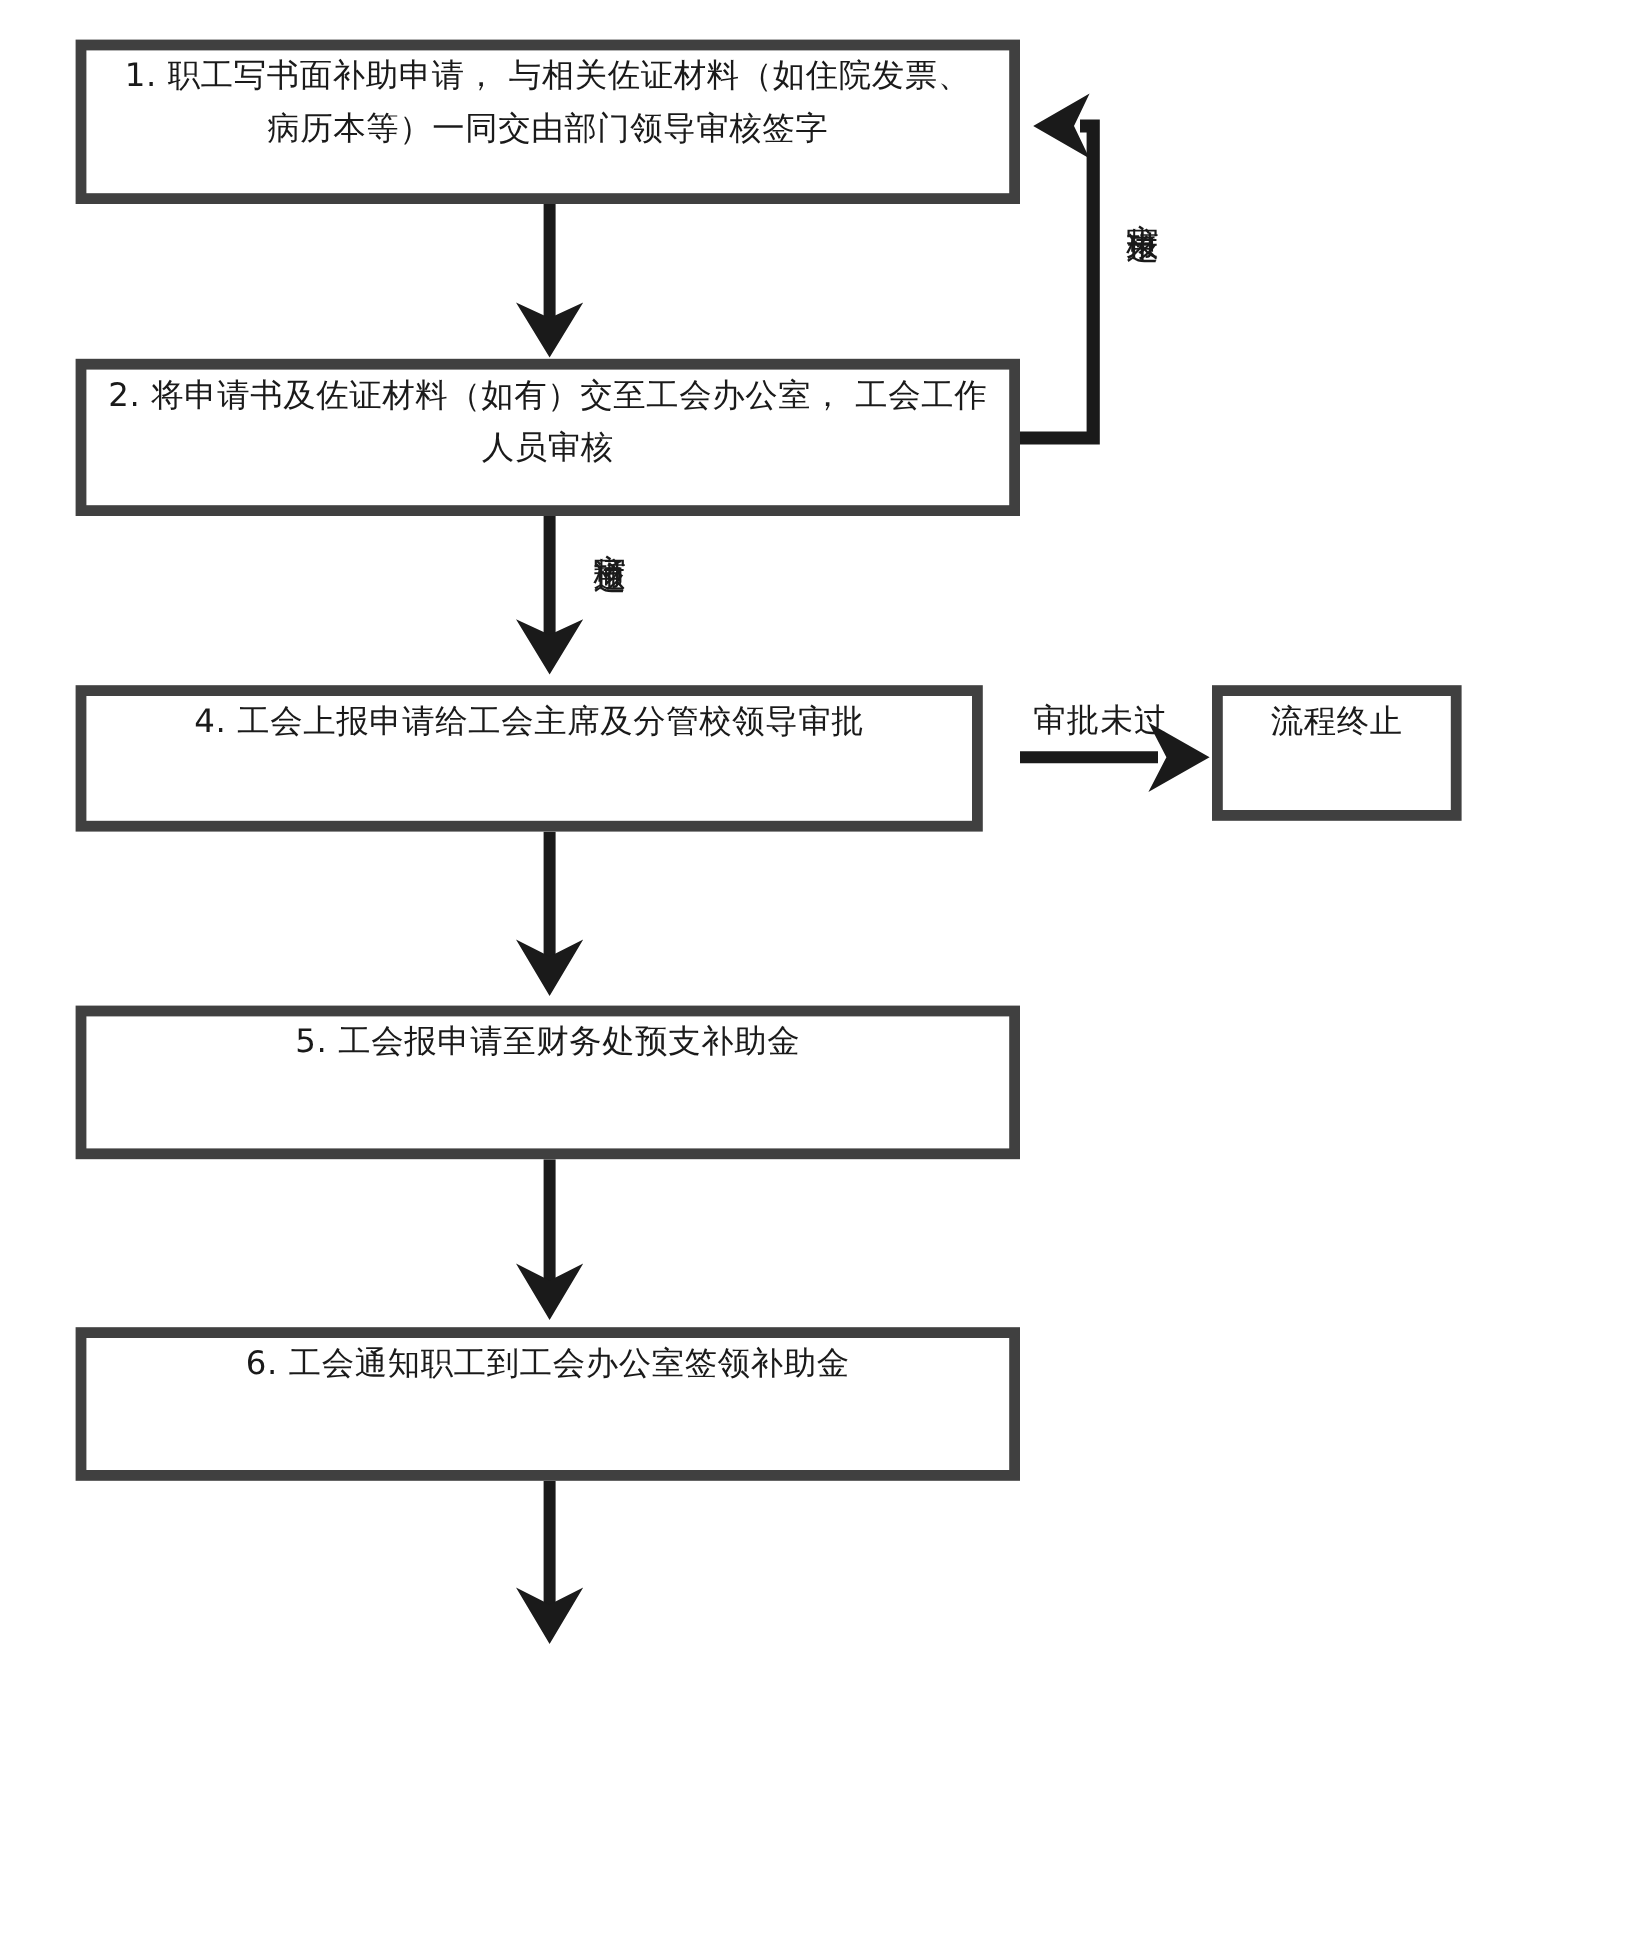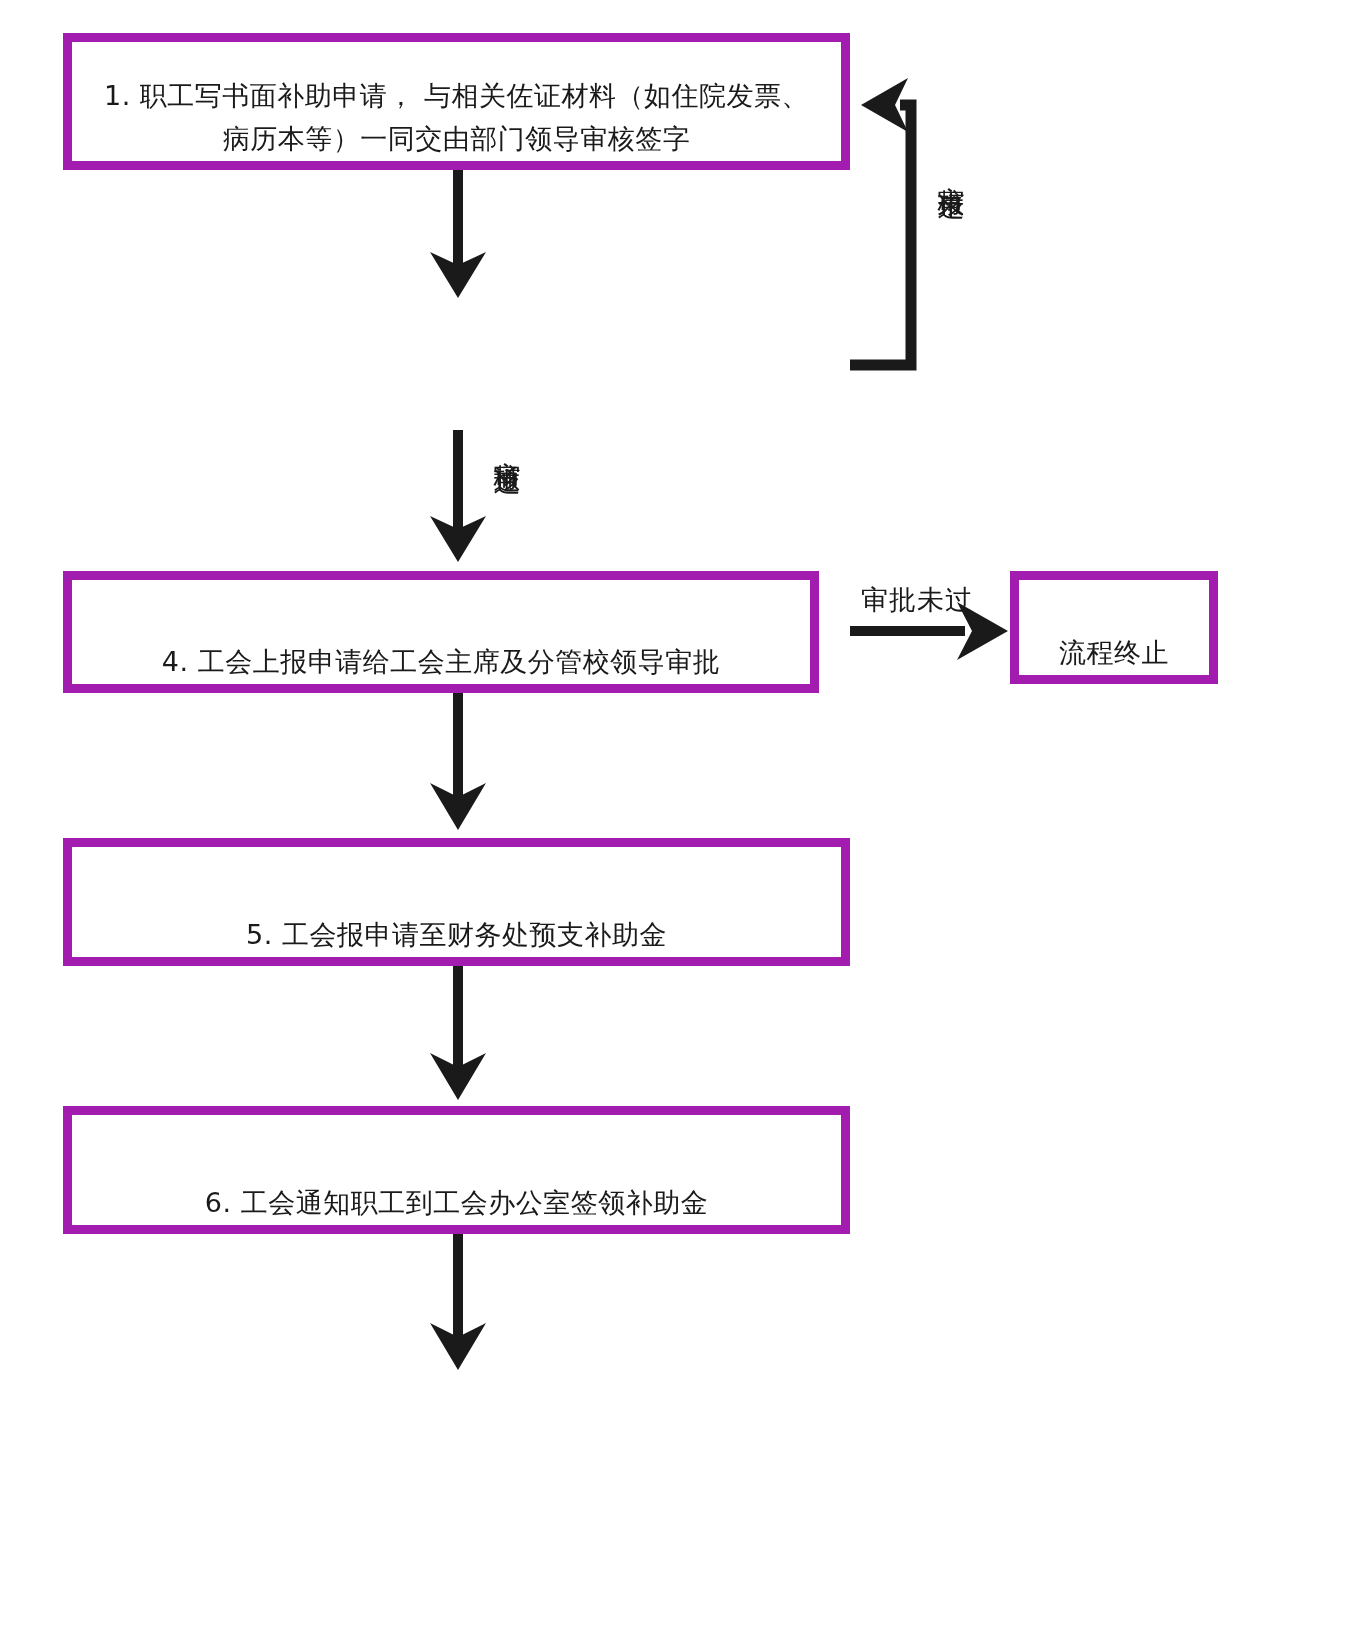--- a/index.html
+++ b/index.html
@@ -21,10 +21,10 @@
   .node {
     position: absolute;
     box-sizing: border-box;
-    border: 9px solid #a21caf;
+    border: 9px solid #404040;
     background: #ffffff;
     display: flex;
-    align-items: flex-end;
+    align-items: flex-start;
     justify-content: center;
     text-align: center;
   }

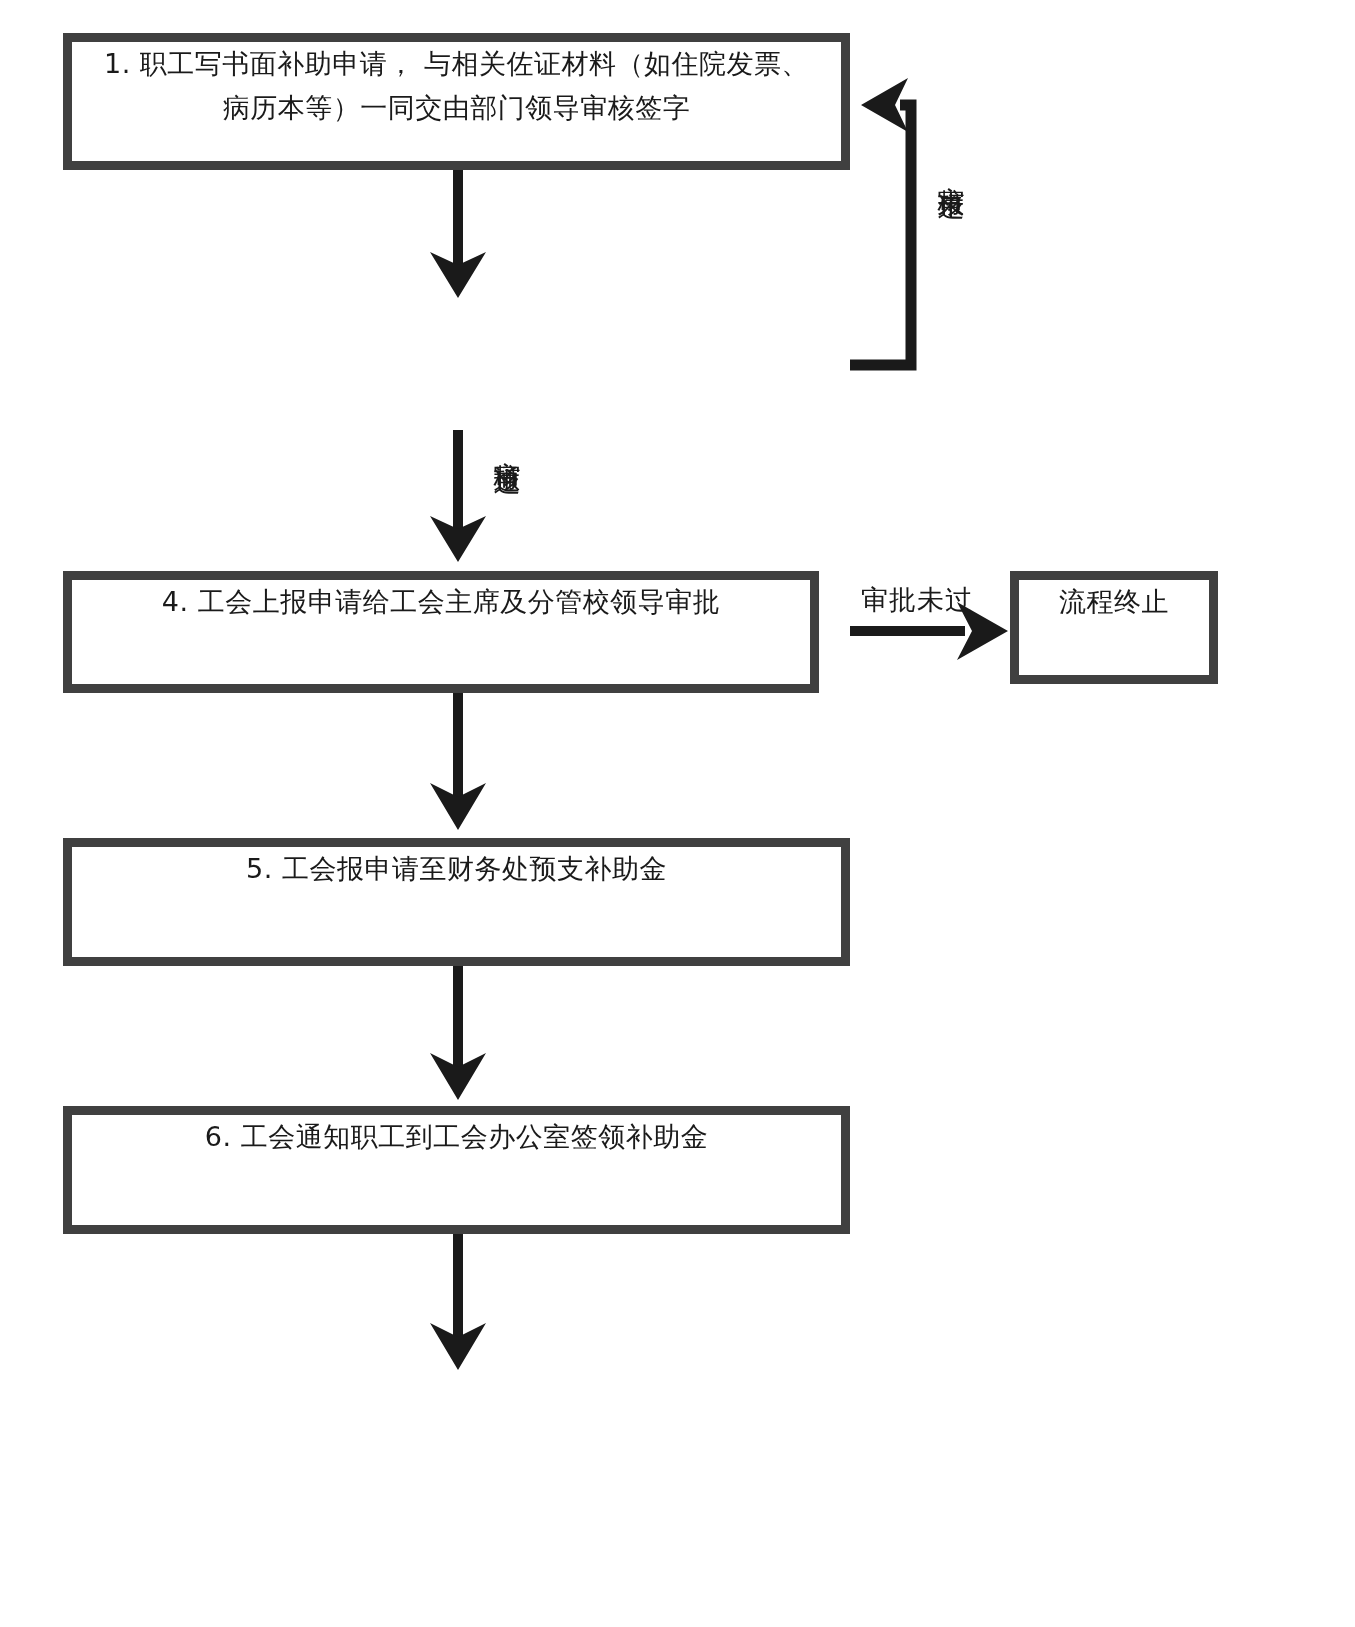--- a/index.html
+++ b/index.html
@@ -118,6 +118,10 @@
 病历本等）一同交由部门领导审核签字</span>
   </div>
 
+  <div class="node" style="left:63px; top:299px; width:787px; height:131px;">
+    <span class="node-text">2. 将申请书及佐证材料（如有）交至工会办公室， 工会工作
+人员审核</span>
+  </div>
 
   <div class="node" style="left:63px; top:571px; width:756px; height:122px;">
     <span class="node-text">4. 工会上报申请给工会主席及分管校领导审批</span>

